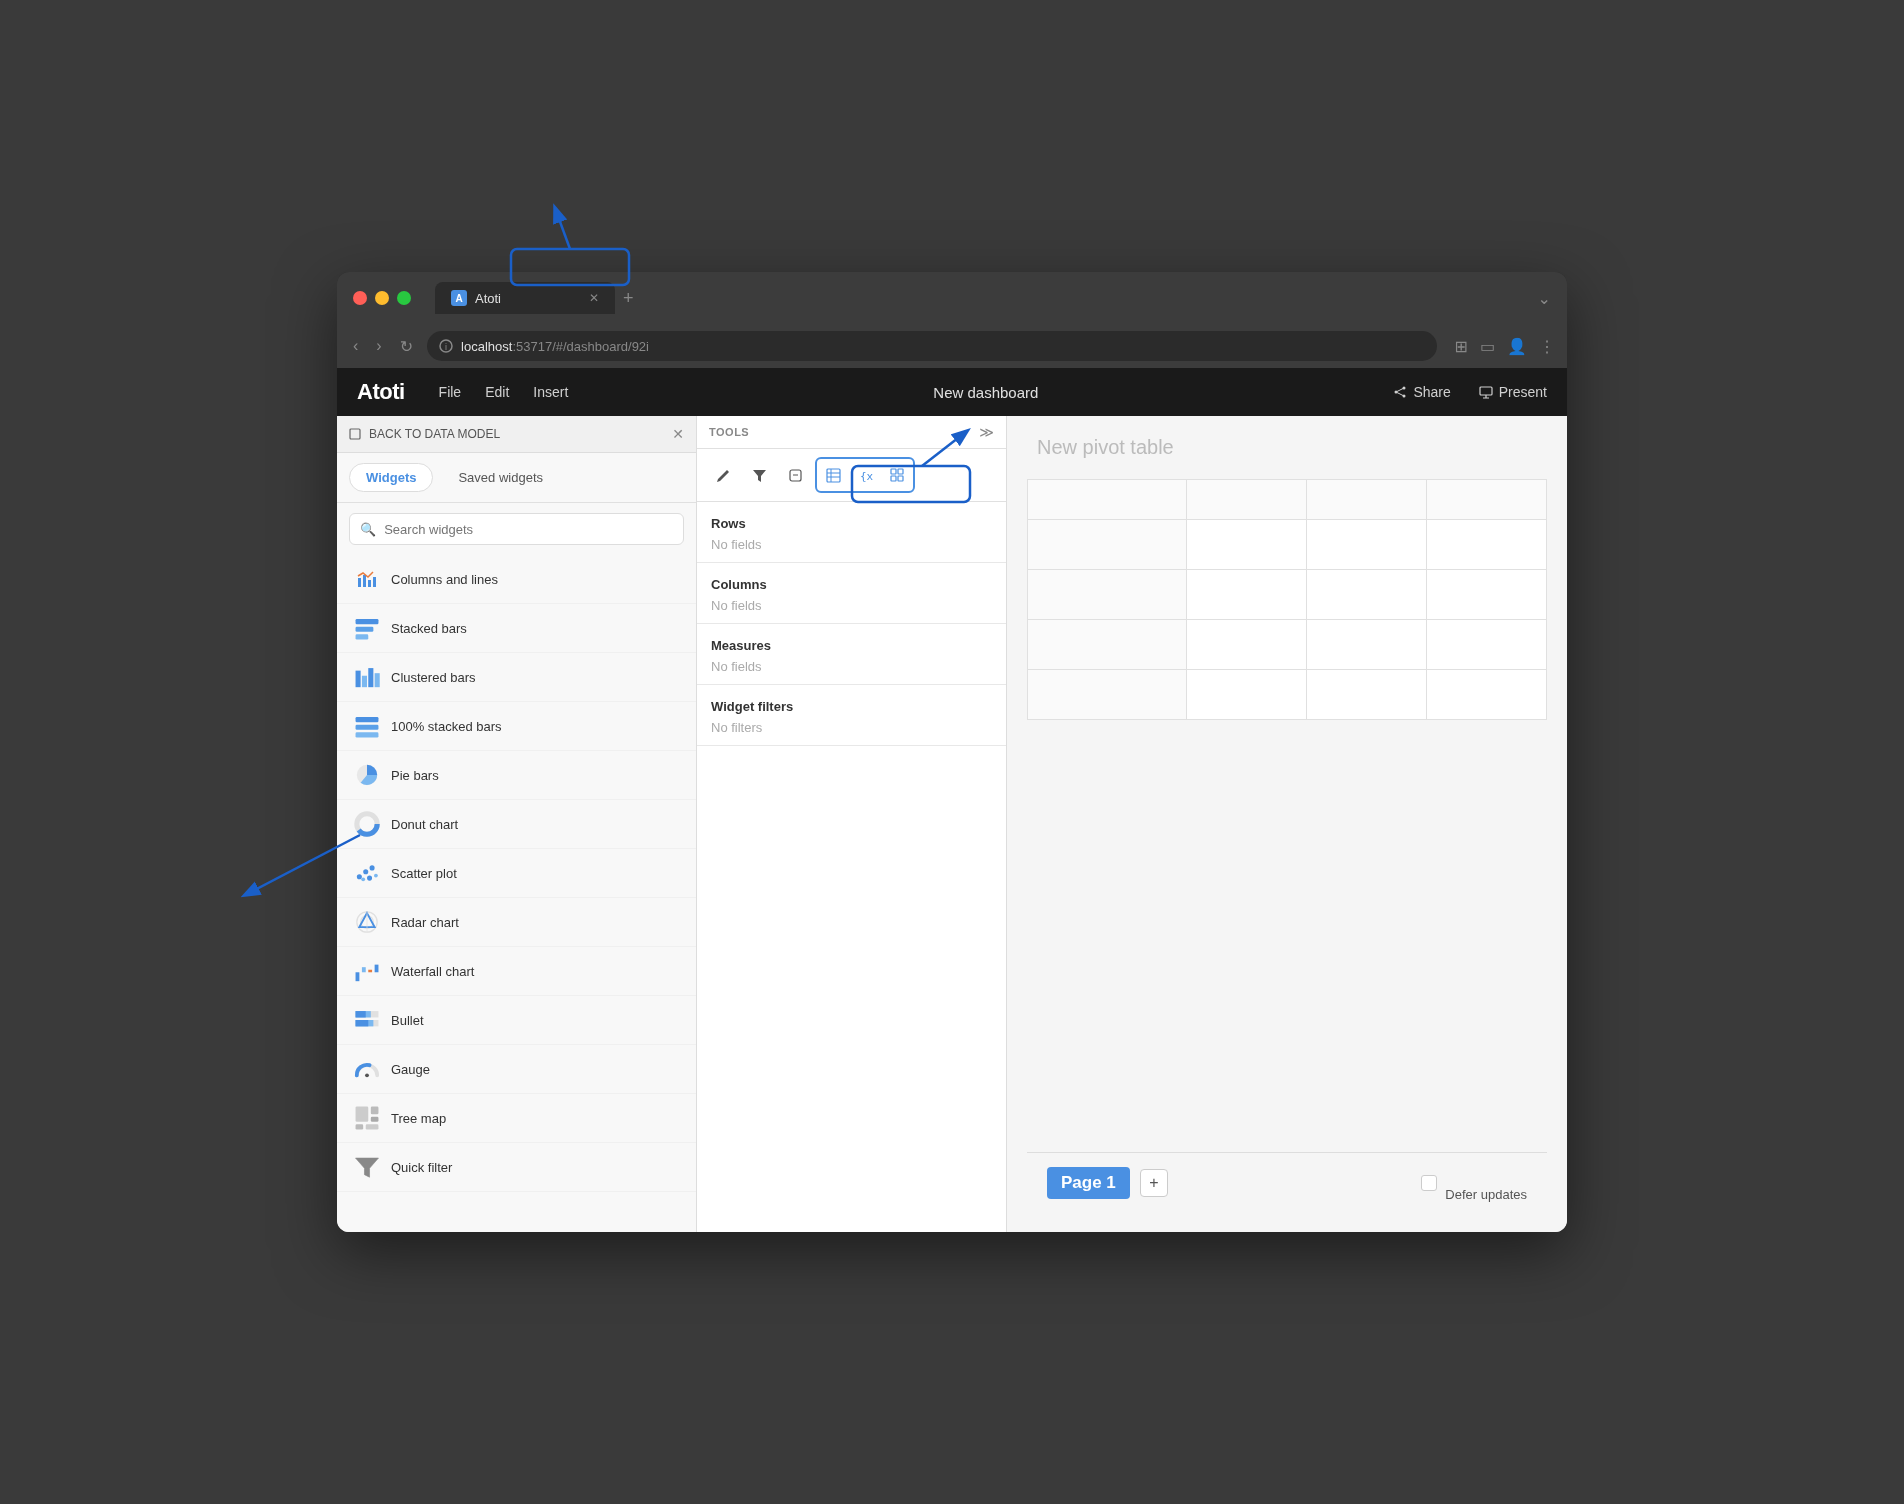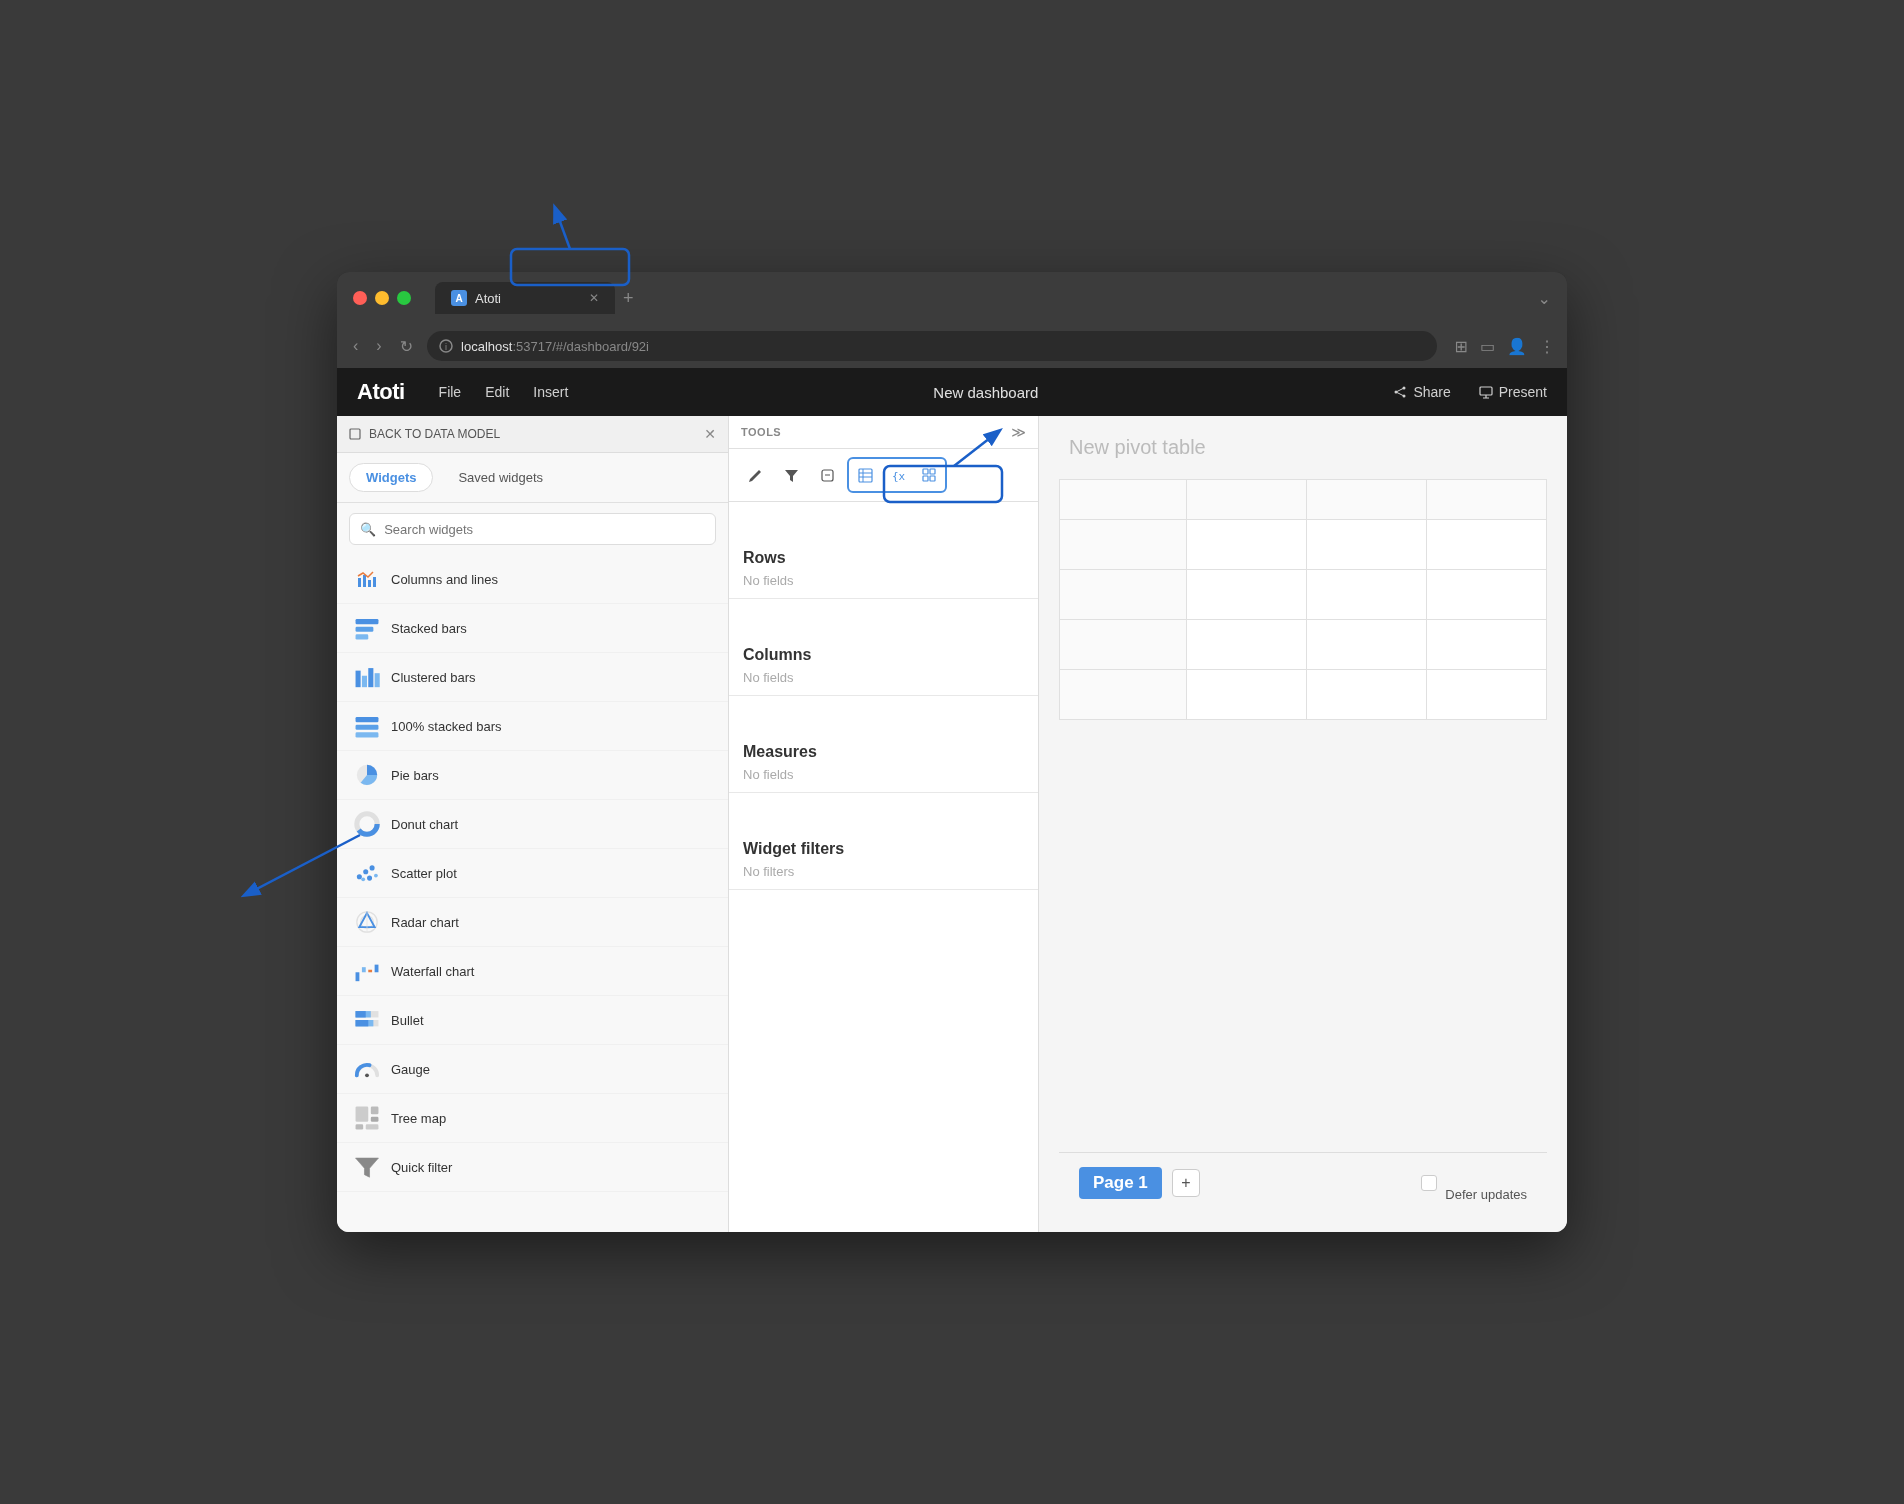--- a/index.html
+++ b/index.html
@@ -44,7 +44,7 @@
     .main-area { display: flex; flex: 1; overflow: hidden; }
 
     
-    .left-sidebar { width: 392px; background: #f8f8f8; border-right: 1px solid #ddd; display: flex; flex-direction: column; overflow: hidden; }
+    .left-sidebar { width: 360px; background: #f8f8f8; border-right: 1px solid #ddd; display: flex; flex-direction: column; overflow: hidden; }
 
     .sidebar-header { padding: 10px 12px; display: flex; align-items: center; gap: 8px; border-bottom: 1px solid #ddd; background: #f0f0f0; }
     .back-text { color: #555; font-size: 12px; font-weight: 500; flex: 1; }

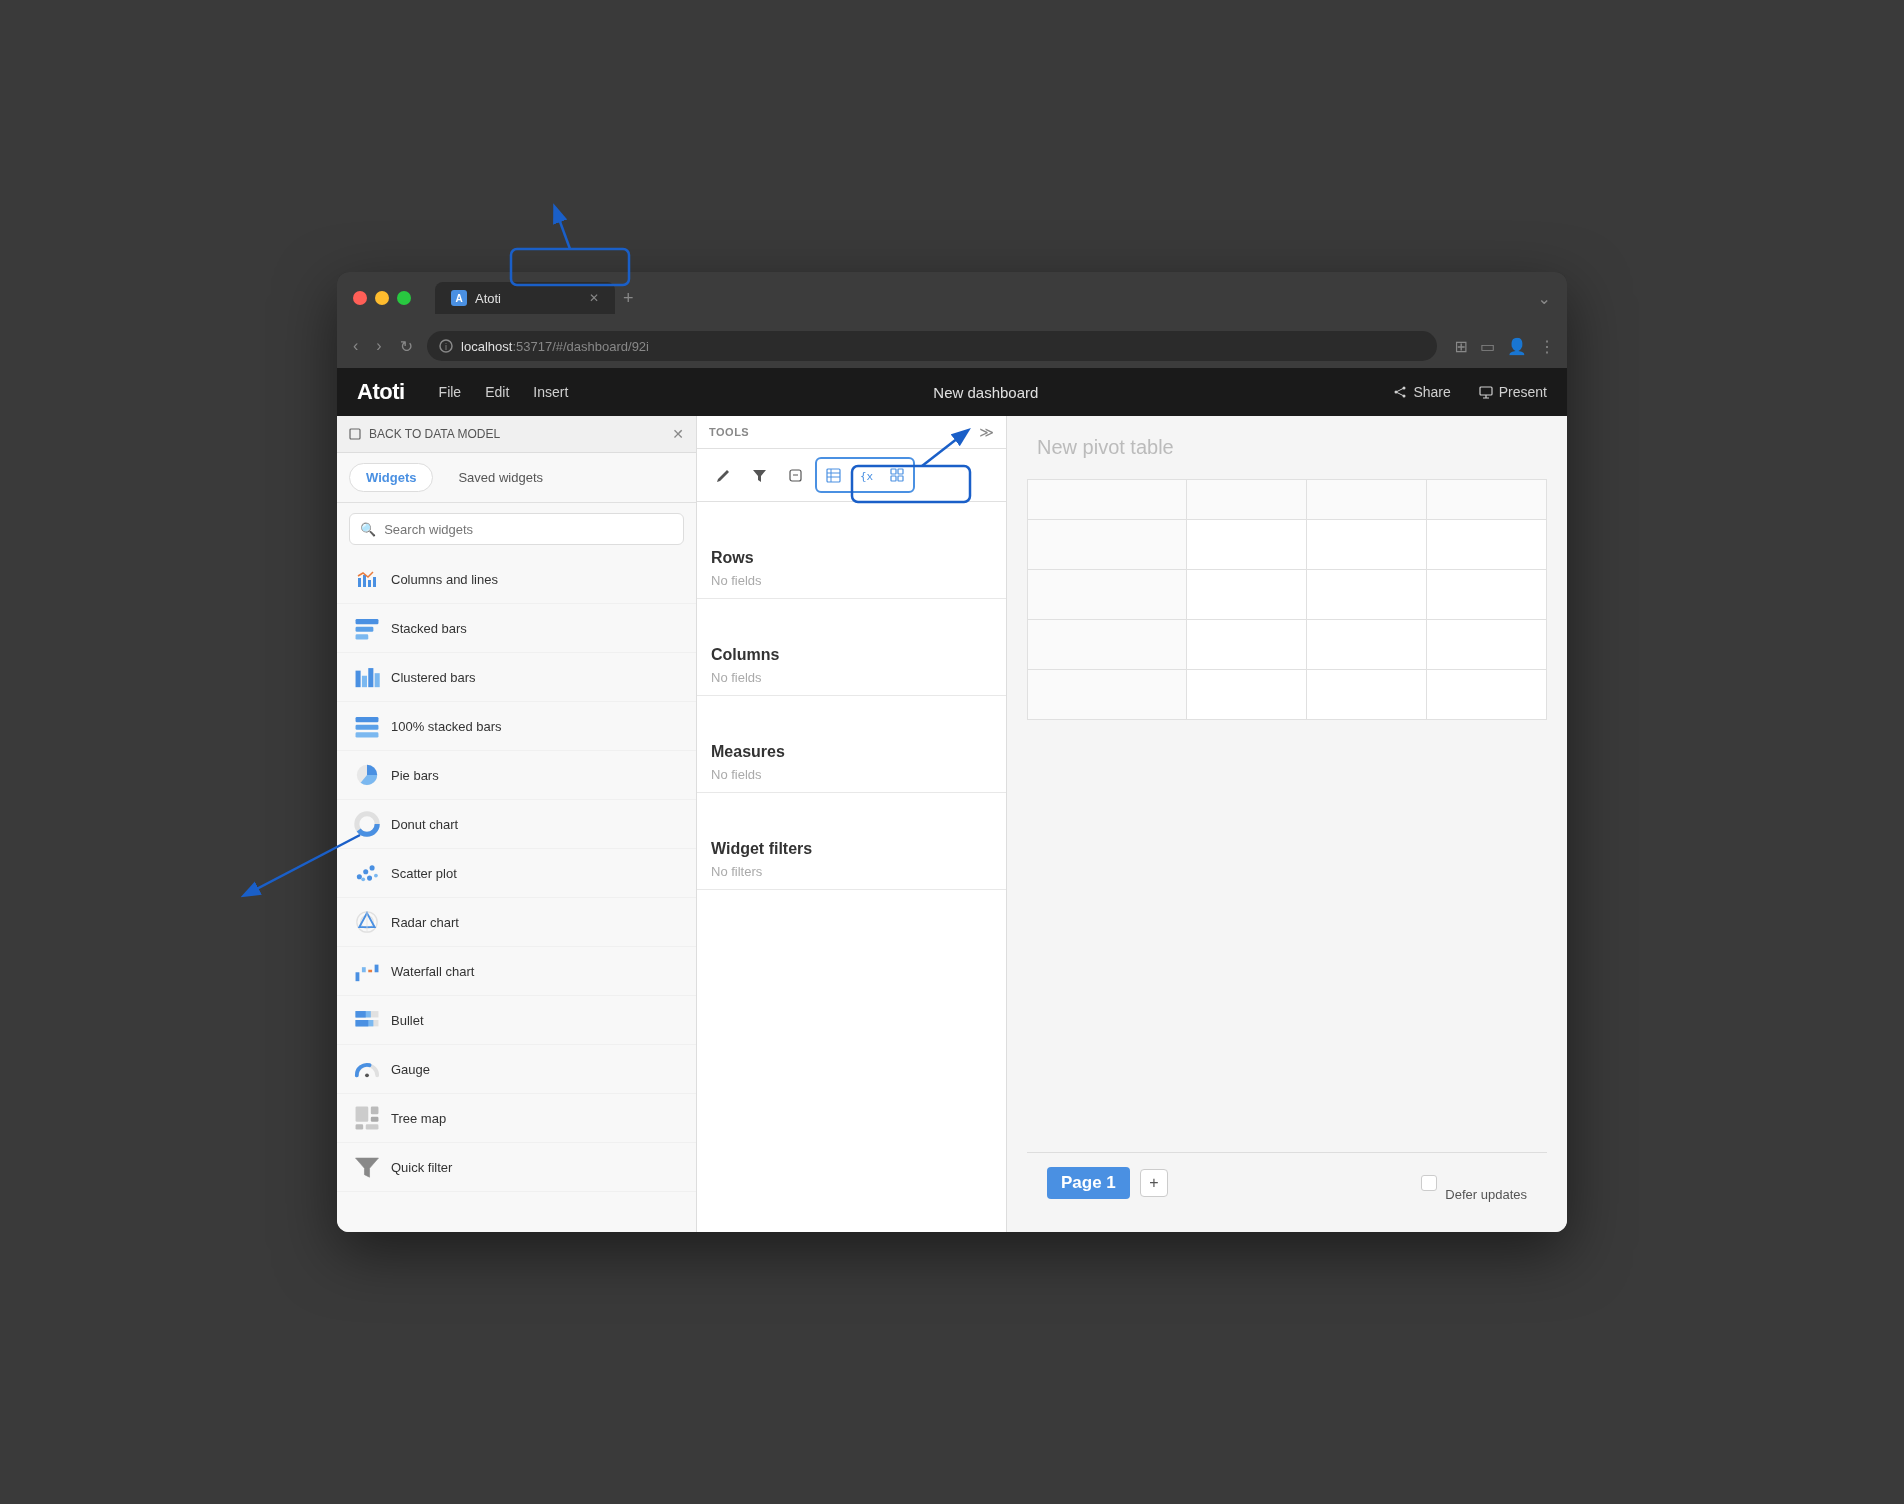--- a/index.html
+++ b/index.html
@@ -77,7 +77,7 @@
     .tool-btn-group .tool-btn { border-radius: 0; border: none; }
 
     .section-block { padding: 14px 14px 10px; border-bottom: 1px solid #e8e8e8; }
-    .section-title { font-size: 16px; font-weight: 600; color: #333; margin-bottom: 6px; margin-top: 33px; }
+    .section-title { font-size: 13px; font-weight: 600; color: #333; margin-bottom: 6px; }
     .section-empty { font-size: 13px; color: #aaa; }
 
     

